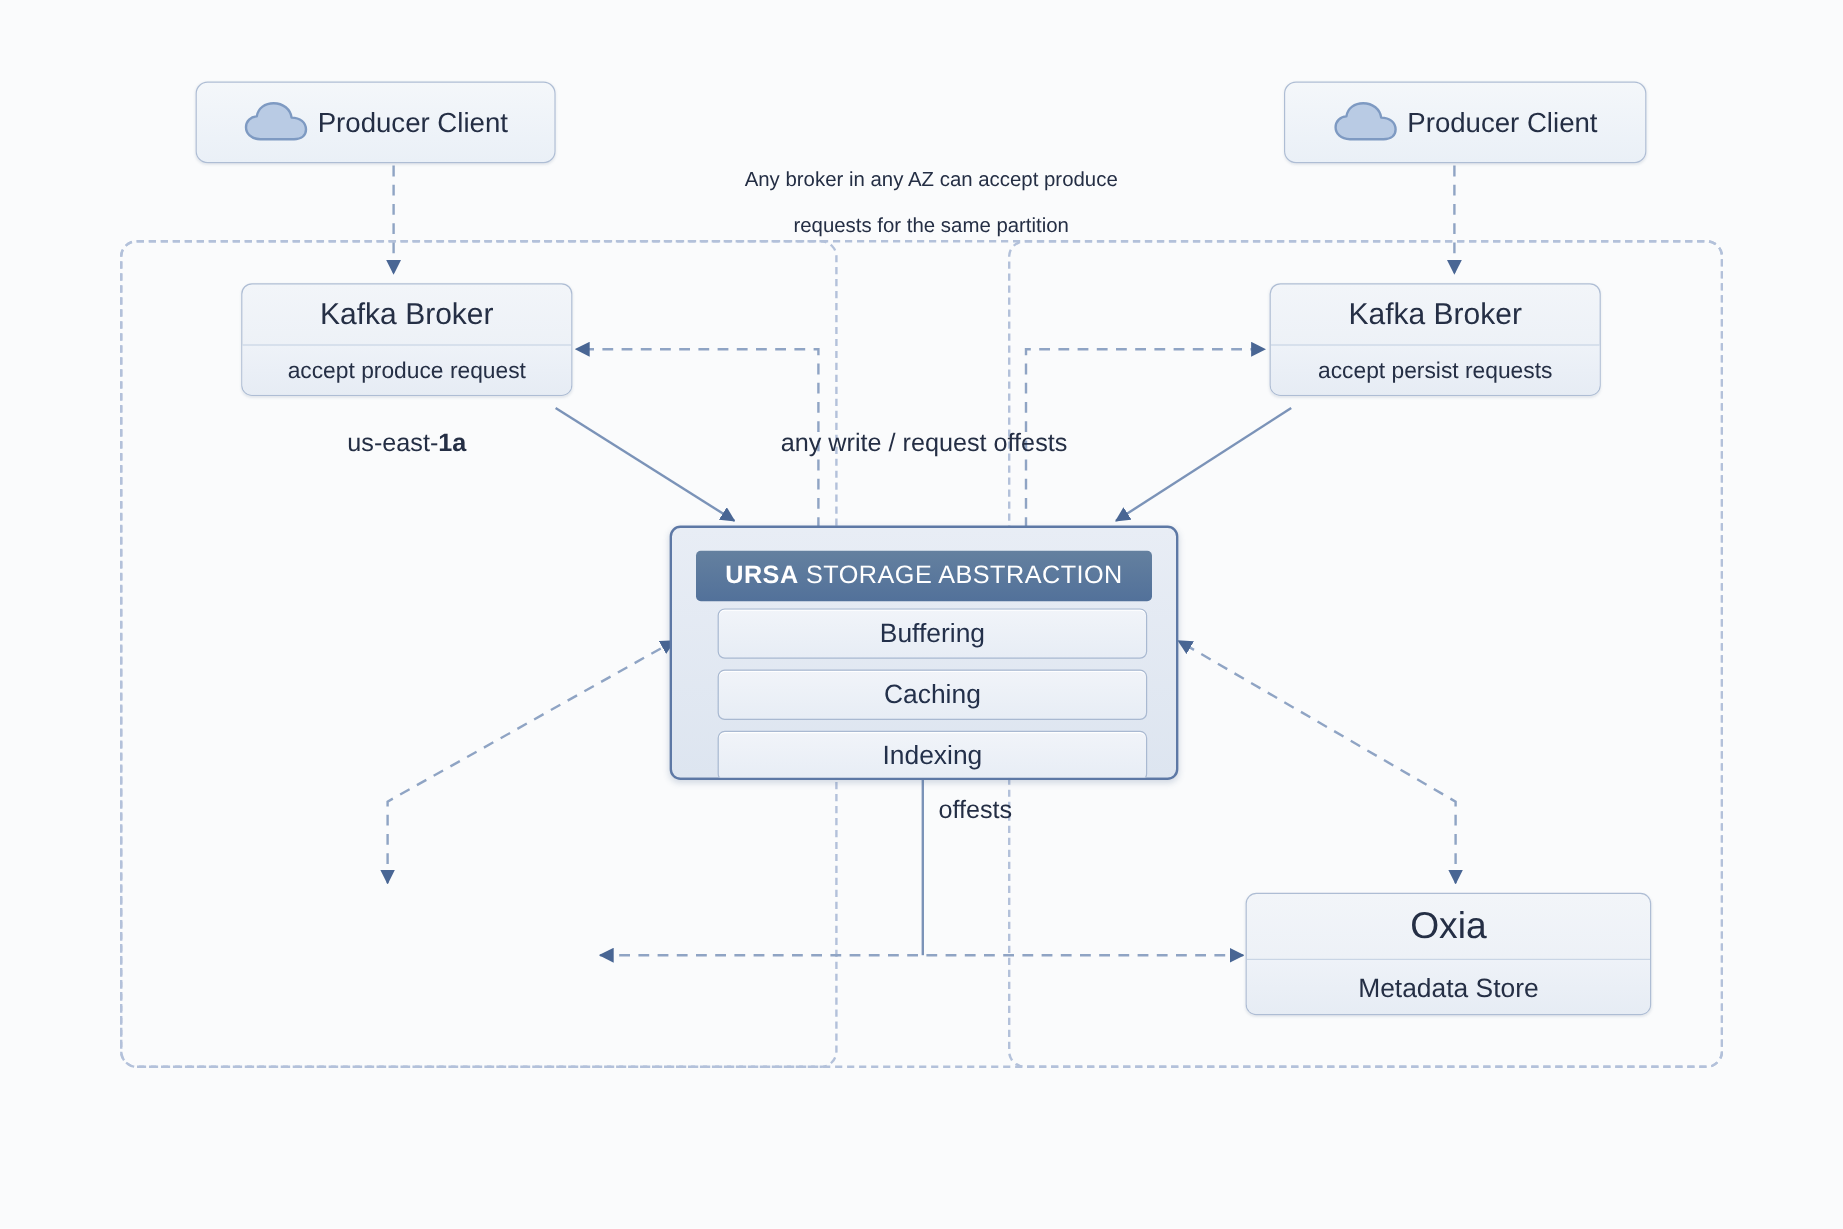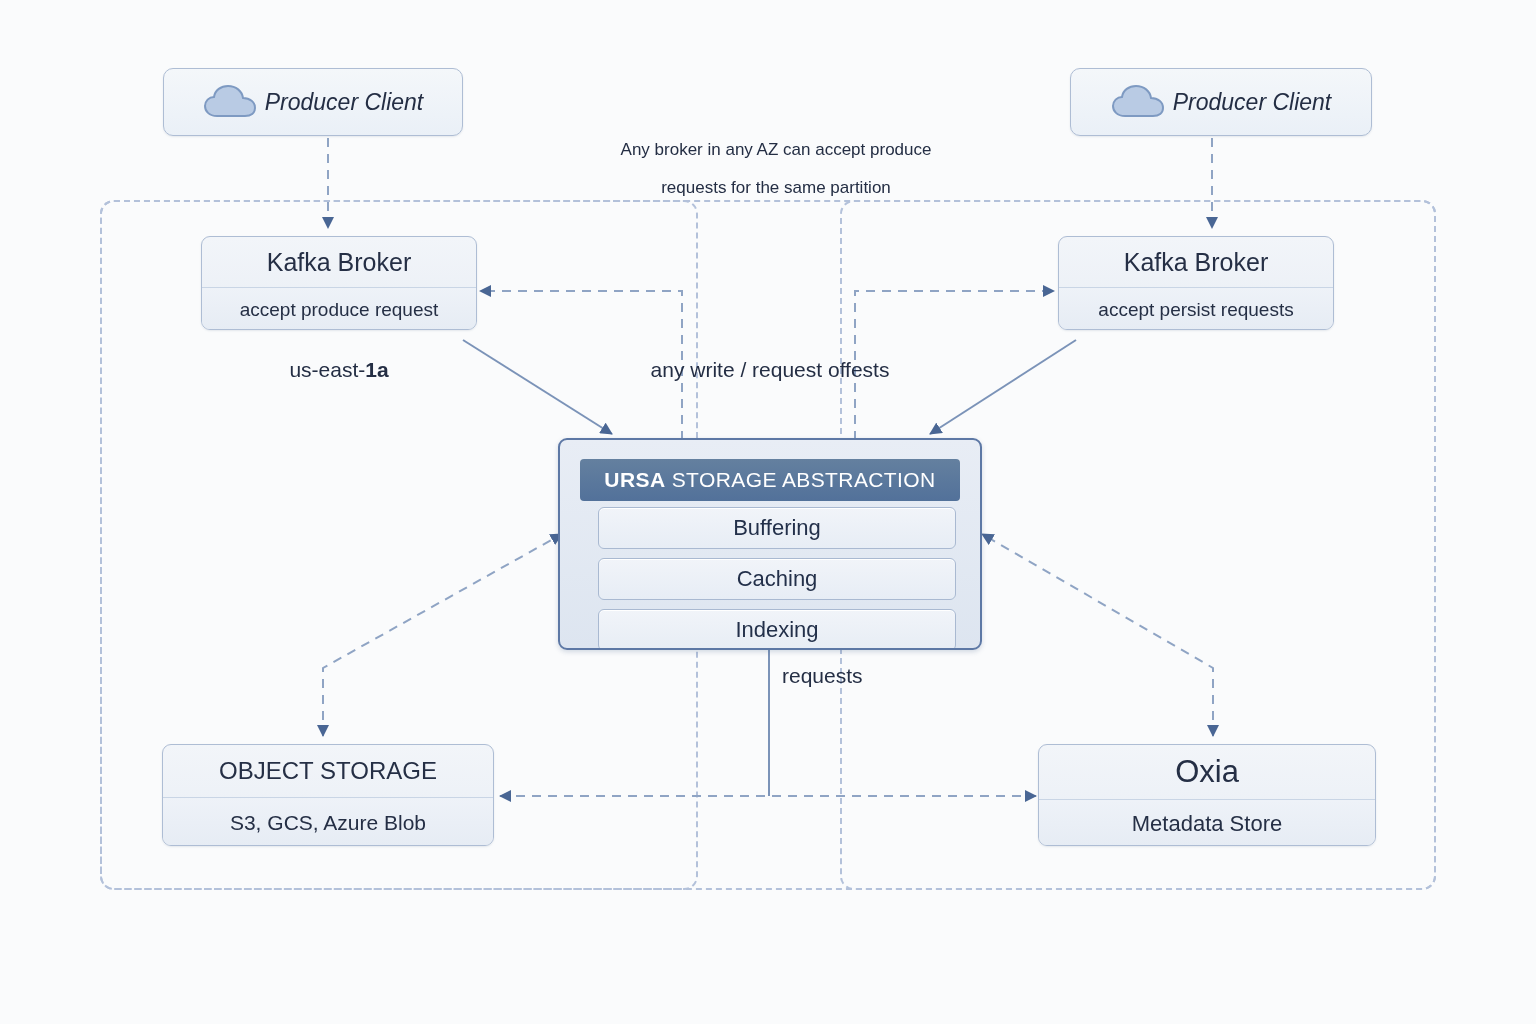--- a/index.html
+++ b/index.html
@@ -58,7 +58,6 @@
     gap: 8px;
     background: linear-gradient(180deg, #f4f7fa 0%, #eaf0f7 100%);
     border-radius: 10px;
-    font-style: italic;
   }
   .producer .label {
     font-size: 23px;

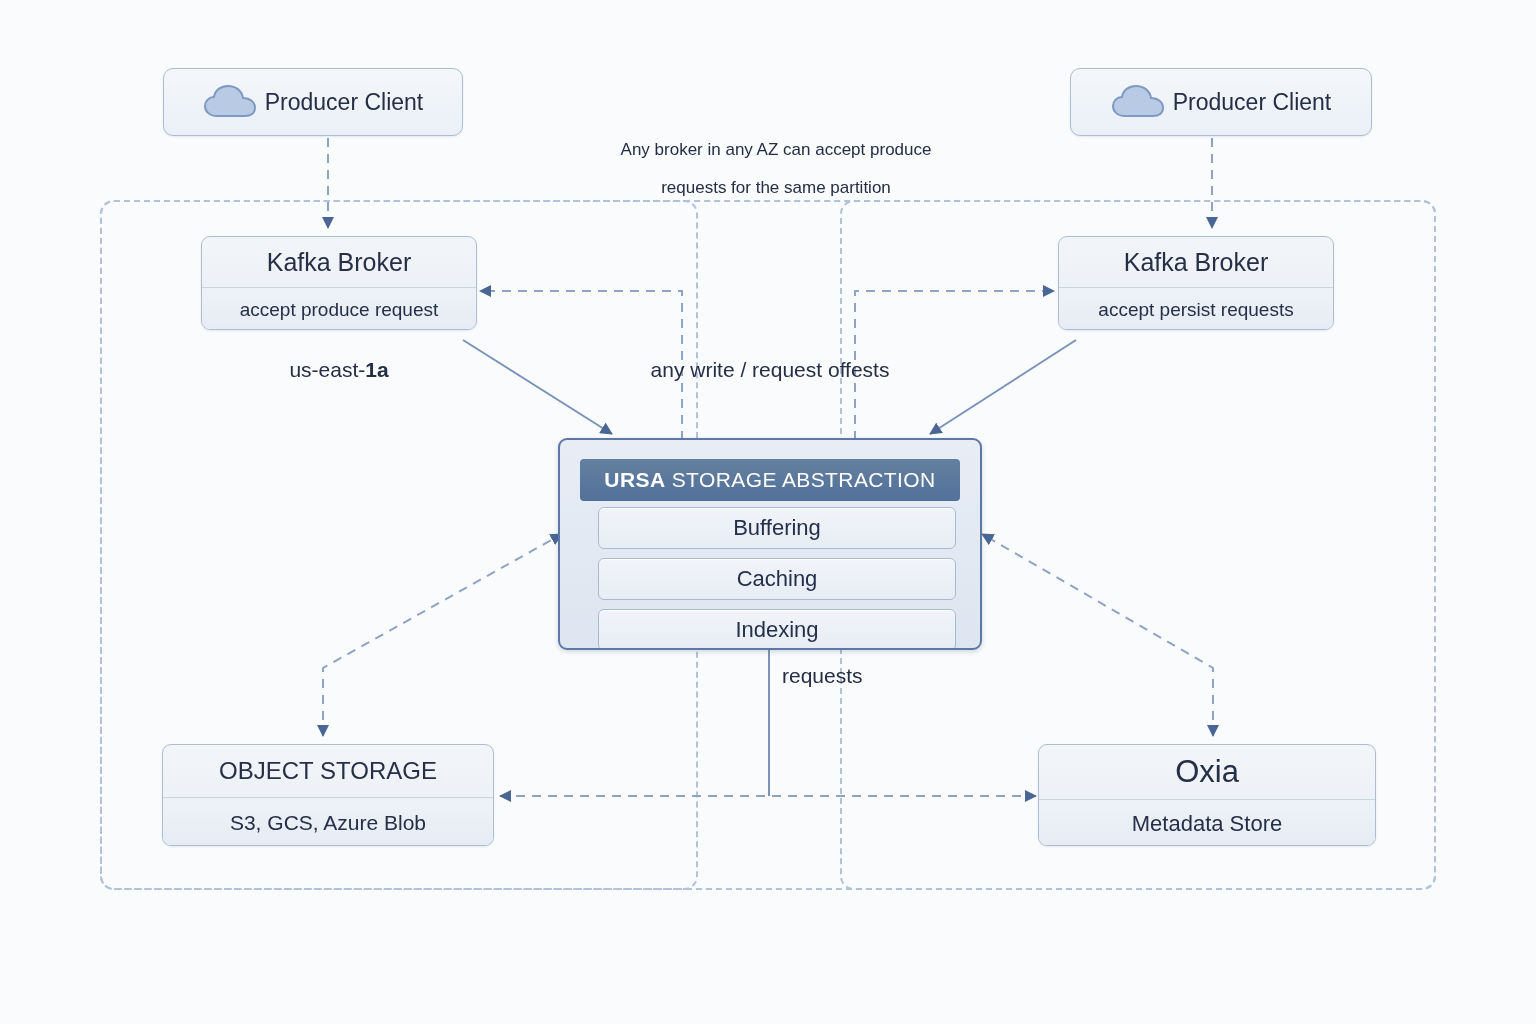--- a/index.html
+++ b/index.html
@@ -249,7 +249,7 @@
     <div class="ursa-row">Indexing</div>
   </div>
 
-  <div class="annot edge" style="left:782px; top:664px; width:140px; text-align:left;">requests</div>
+  <div class="annot edge" style="left:782px; top:664px; width:140px; text-align:left;">offests</div>
 
   <div class="node store" style="left:162px; top:744px;">
     <div class="title">OBJECT STORAGE</div>

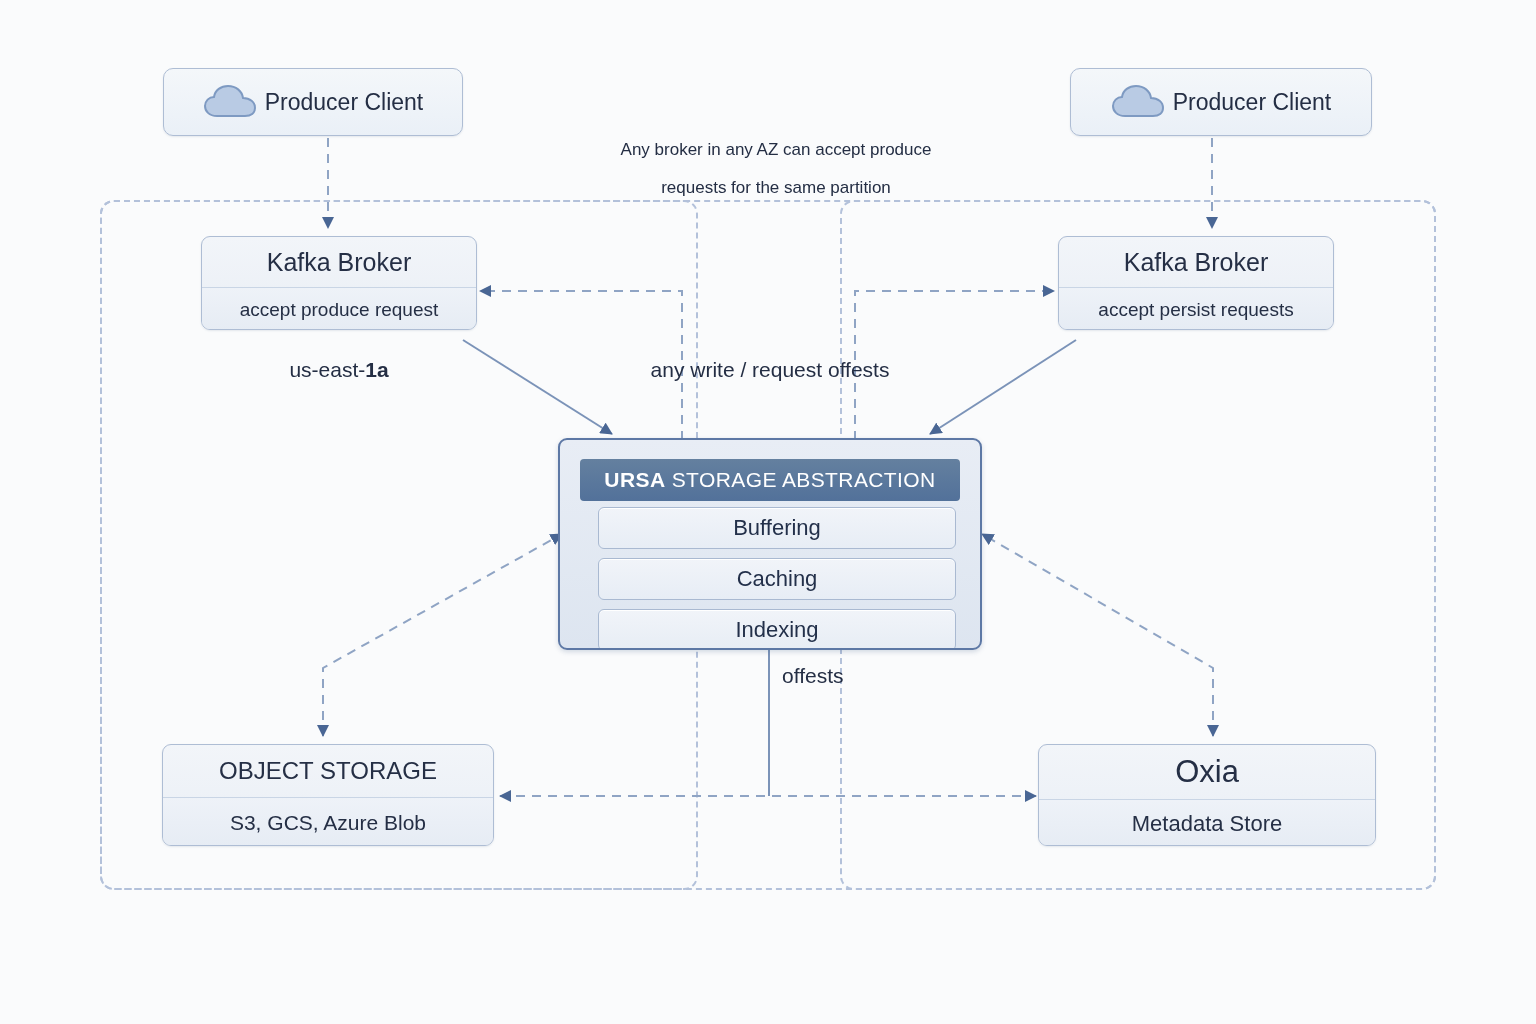--- a/index.html
+++ b/index.html
@@ -251,10 +251,6 @@
 
   <div class="annot edge" style="left:782px; top:664px; width:140px; text-align:left;">offests</div>
 
-  <div class="node store" style="left:162px; top:744px;">
-    <div class="title">OBJECT STORAGE</div>
-    <div class="sub">S3, GCS, Azure Blob</div>
-  </div>
 
   <div class="node store big" style="left:1038px; top:744px; width:338px;">
     <div class="title">Oxia</div>

